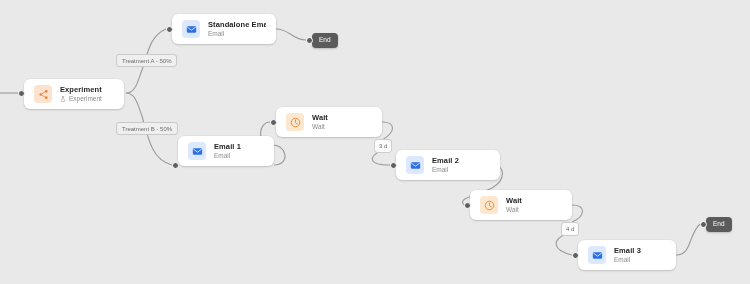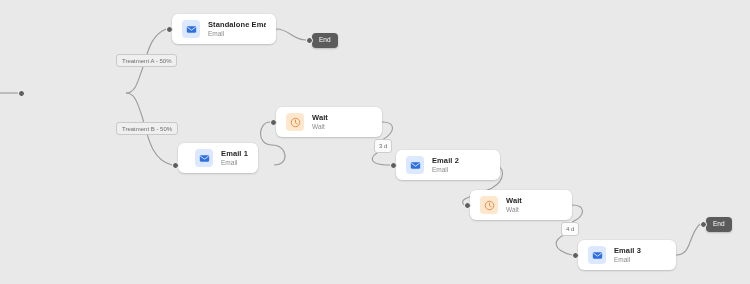--- a/index.html
+++ b/index.html
@@ -158,6 +158,27 @@
     <path class="edge" d="M 676,255 C 692,255 688,235 700,224"></path>
   </svg>
 
+  <div class="node" style="left:24px; top:79px; width:100px;">
+    <span class="ico exp">
+      <svg width="11" height="11" viewBox="0 0 16 16">
+        <circle cx="12" cy="3.4" r="1.9" fill="#e8833a"></circle>
+        <circle cx="12" cy="12.6" r="1.9" fill="#e8833a"></circle>
+        <circle cx="4" cy="8" r="1.9" fill="#e8833a"></circle>
+        <path d="M5.6 7L10.4 4.2M5.6 9L10.4 11.8" stroke="#e8833a" stroke-width="1.1" fill="none"></path>
+      </svg>
+    </span>
+    <span class="txt">
+      <span class="title">Experiment</span>
+      <span class="sub">
+        <span class="subico">
+          <svg width="6" height="6" viewBox="0 0 16 16">
+            <path d="M6 1.5h4M6.8 1.5v4.2L3.2 12.2a1.3 1.3 0 0 0 1.1 2h7.4a1.3 1.3 0 0 0 1.1-2L9.2 5.7V1.5" stroke="#8b8b8b" stroke-width="1.4" fill="none" stroke-linejoin="round"></path>
+          </svg>
+        </span>
+        <span>Experiment</span>
+      </span>
+    </span>
+  </div>
   <span class="port" style="left:18px; top:89.5px;"></span>
 
   <div class="node" style="left:172px; top:14px; width:104px;">

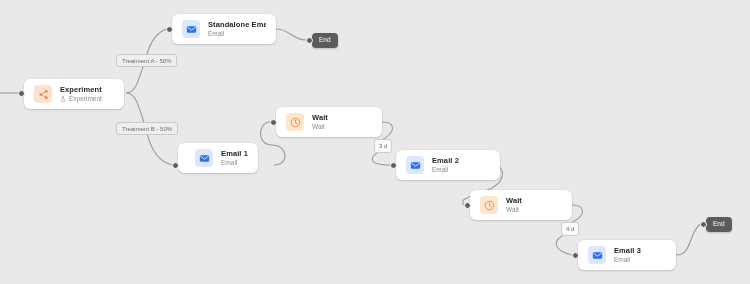--- a/index.html
+++ b/index.html
@@ -195,7 +195,7 @@
   </div>
   <span class="port" style="left:166px; top:25.5px;"></span>
 
-  <div class="node" style="left:178px; top:143px; width:80px;justify-content:flex-end;">
+  <div class="node" style="left:178px; top:136px; width:96px;">
     <span class="ico email">
       <svg width="11" height="11" viewBox="0 0 16 16">
         <rect x="1.2" y="3.4" width="13.6" height="9.2" rx="1.6" fill="#2f6fe4"></rect>

